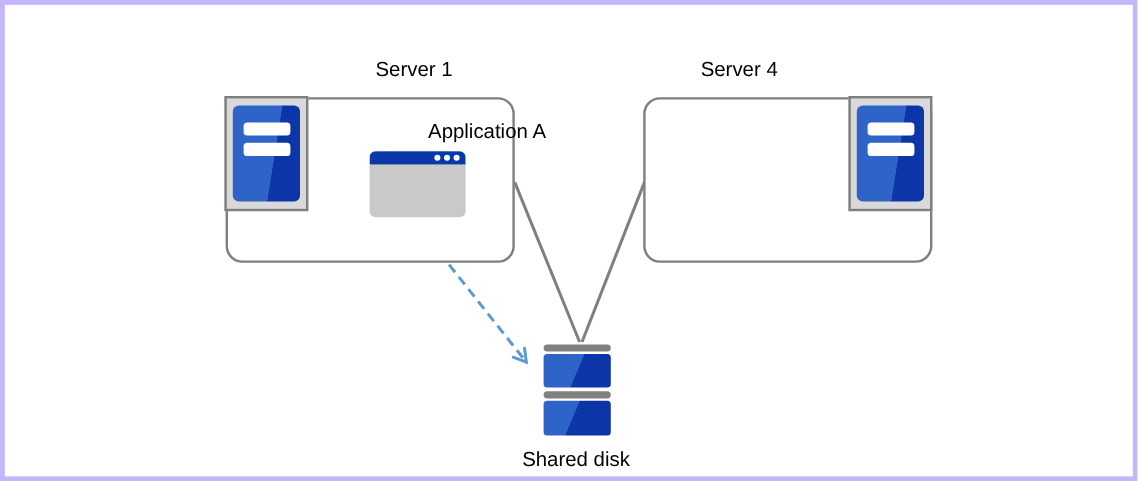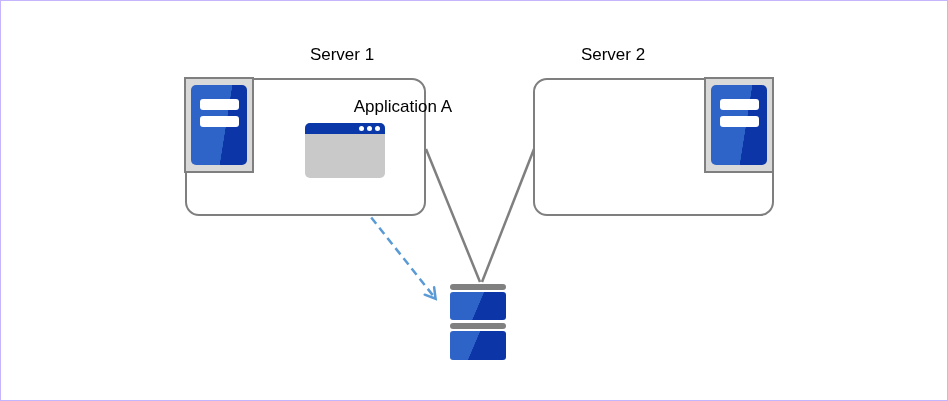--- a/index.html
+++ b/index.html
@@ -8,7 +8,7 @@
     width:948px; height:401px;
     box-sizing:border-box;
     background:#ffffff;
-    border:1px solid #c4b5fd;
+    border:4px solid #c4b5fd;
     font-family:"Liberation Sans", sans-serif;
     color:#000000;
     overflow:hidden;

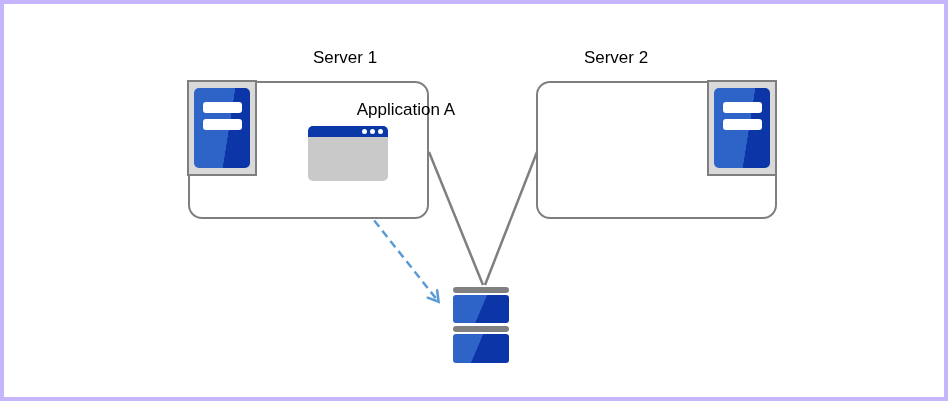--- a/index.html
+++ b/index.html
@@ -127,7 +127,7 @@
     </div>
   </div>
 
-  <div class="diagram-label label-server2">Server 2</div>
+  <div class="diagram-label label-server2">Server 4</div>
   <div class="server-box box-server2"></div>
   <div class="icon-frame frame-2">
     <div class="server-icon">

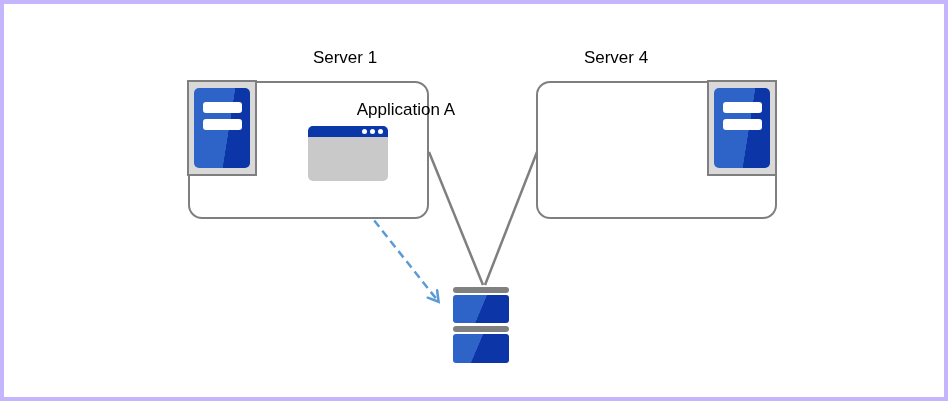--- a/index.html
+++ b/index.html
@@ -140,6 +140,7 @@
   <div class="disk-unit-body disk-body-1"></div>
   <div class="disk-unit-bar disk-bar-2"></div>
   <div class="disk-unit-body disk-body-2"></div>
+  <div class="diagram-label label-disk">Shared disk</div>
 
 </div>
 

